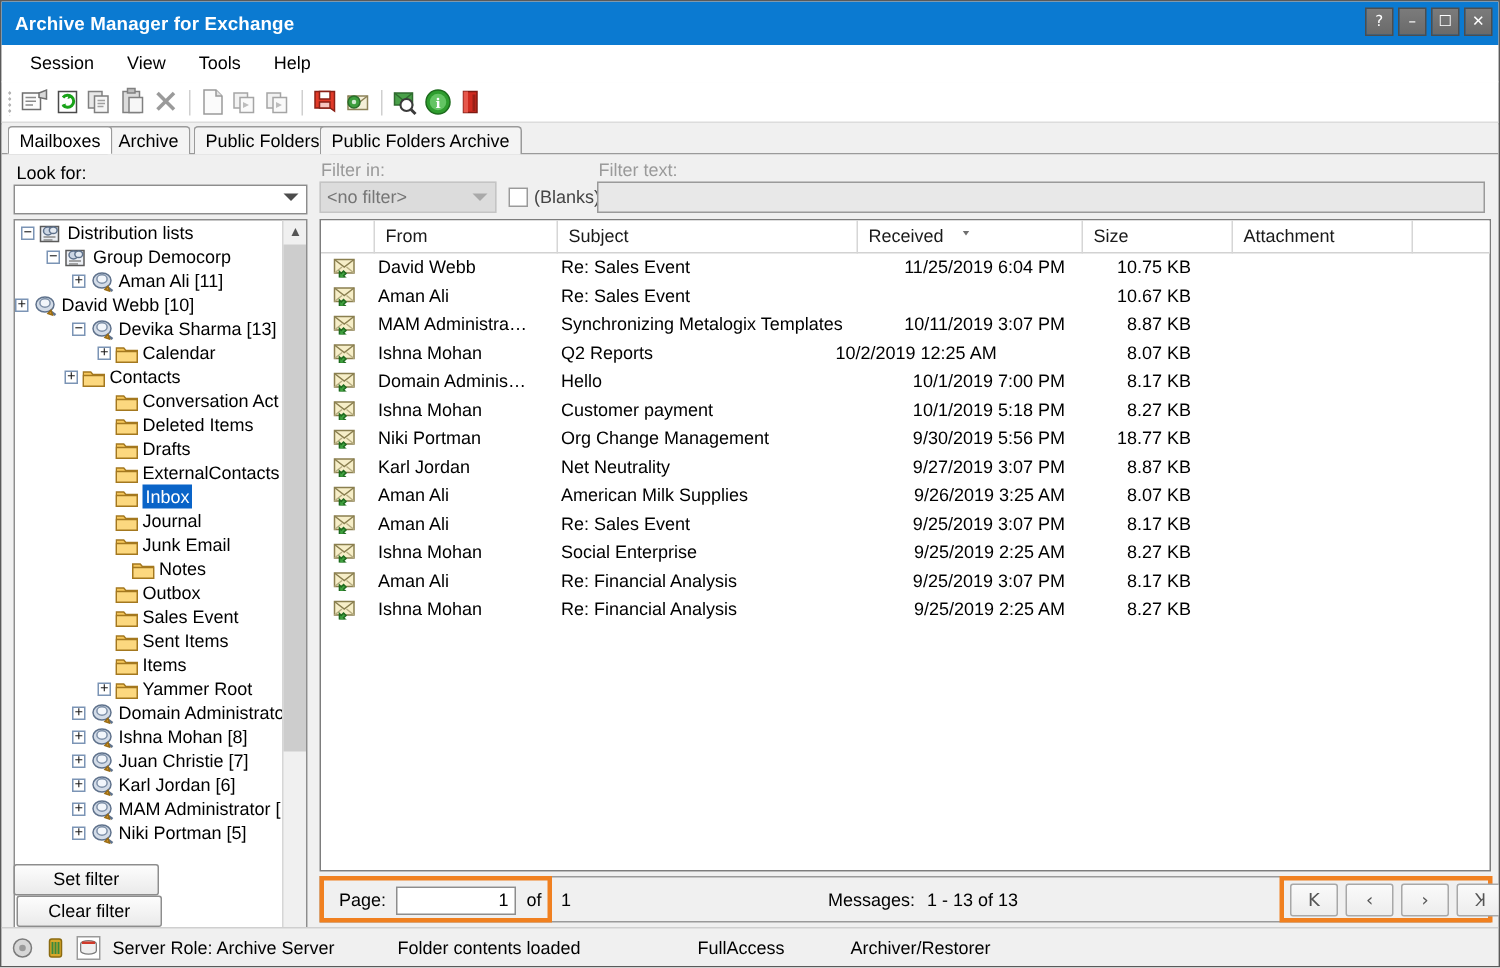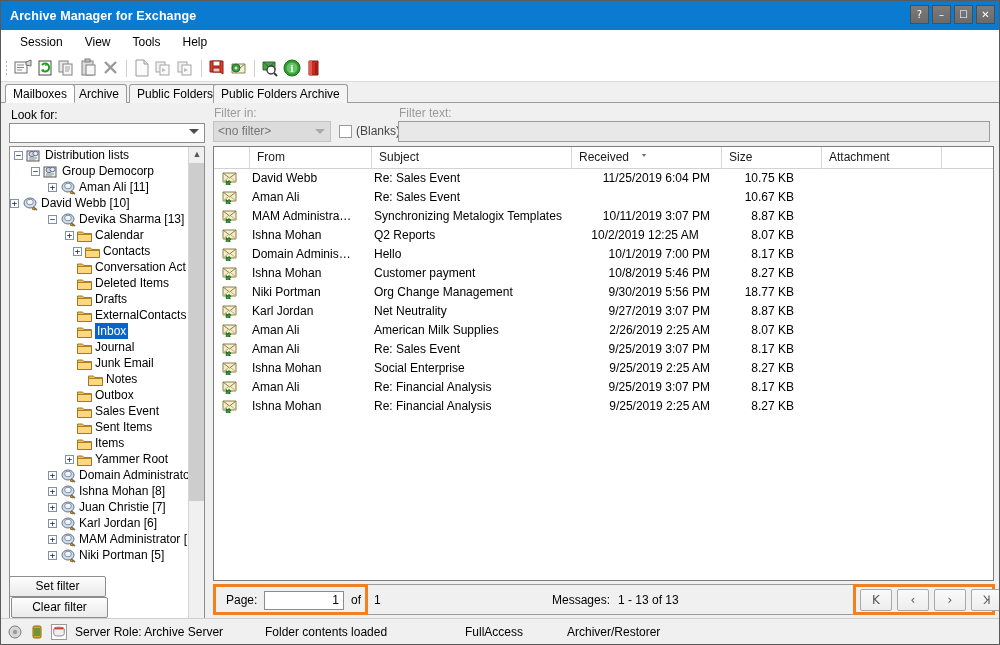--- a/index.html
+++ b/index.html
@@ -566,7 +566,7 @@
               </svg></span>
             <span class="gcell" style="left:38px;">Ishna Mohan</span>
             <span class="gcell" style="left:160px;">Q2 Reports</span>
-            <span class="gcell" style="left:362px;width:138px;text-align:center;">10/2/2019 12:25 AM</span>
+            <span class="gcell" style="left:343px;width:138px;text-align:left;">10/2/2019 12:25 AM</span>
             <span class="gcell" style="left:508px;width:72px;text-align:right;">8.07 KB</span>
             <span class="gcell" style="left:610px;"></span>
           </div>

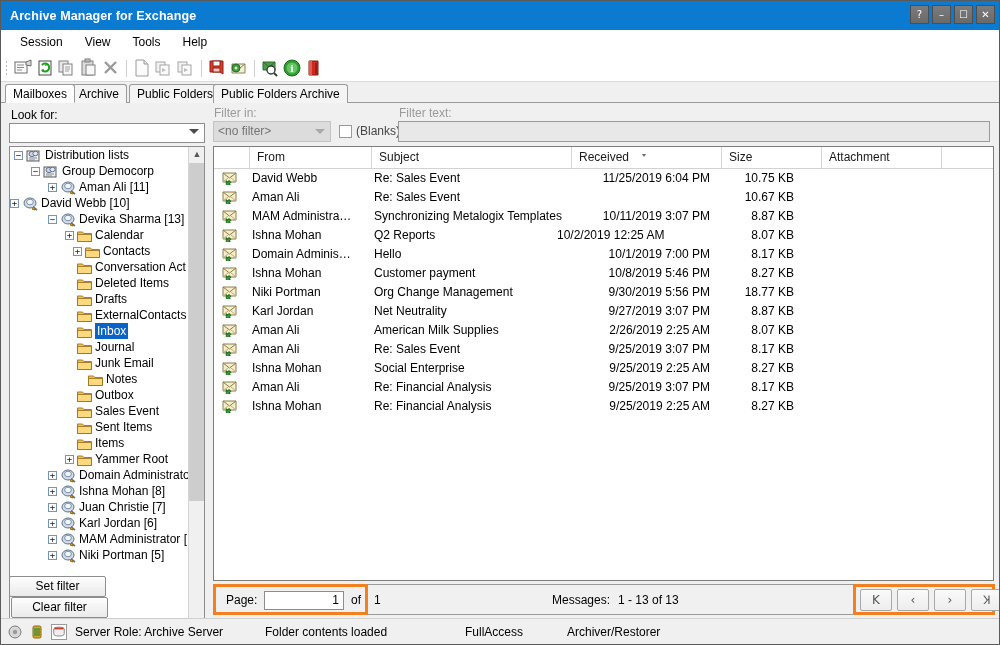--- a/index.html
+++ b/index.html
@@ -384,7 +384,7 @@
                 <path d="M0.5 2 h5 l1.4 1.6 h7.6 v7.9 h-14 z" fill="#f6c75c" stroke="#a4781f"></path>
                 <path d="M0.5 4.4 h14 v7.1 h-14 z" fill="#fcd87f" stroke="#a4781f"></path>
               </svg></span><span class="lbl">Calendar</span></div>
-          <div class="trow" style="padding-left: 63px;"><span class="exp">+</span><span class="ico folder-ico"><svg width="15" height="12" viewBox="0 0 15 12">
+          <div class="trow" style="padding-left: 33px;"><span class="exp">+</span><span class="ico folder-ico"><svg width="15" height="12" viewBox="0 0 15 12">
                 <path d="M0.5 2 h5 l1.4 1.6 h7.6 v7.9 h-14 z" fill="#f6c75c" stroke="#a4781f"></path>
                 <path d="M0.5 4.4 h14 v7.1 h-14 z" fill="#fcd87f" stroke="#a4781f"></path>
               </svg></span><span class="lbl">Contacts</span></div>

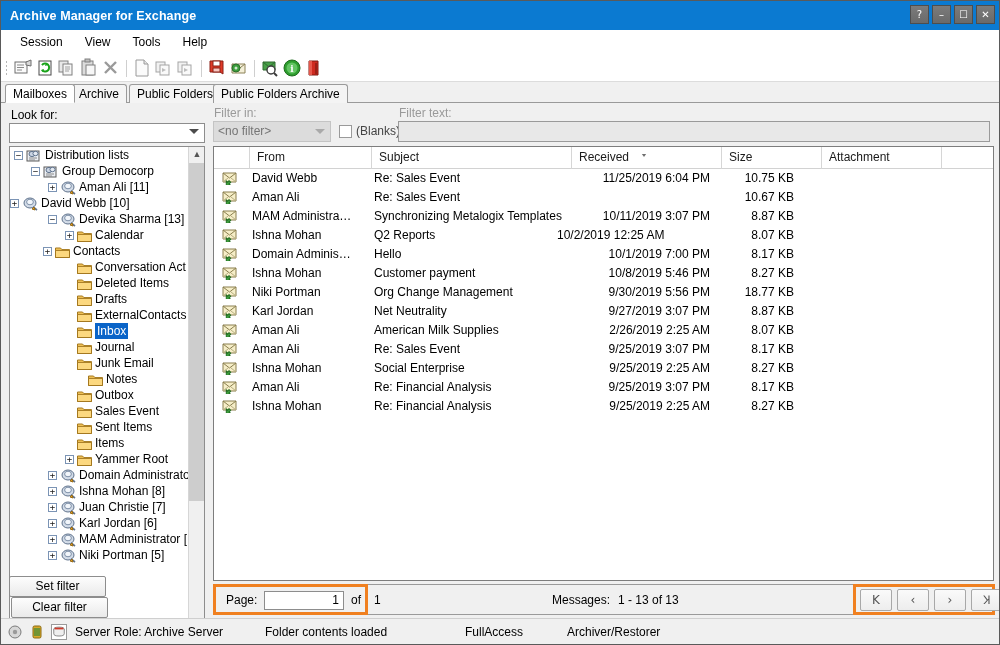--- a/index.html
+++ b/index.html
@@ -592,7 +592,7 @@
               </svg></span>
             <span class="gcell" style="left:38px;">Ishna Mohan</span>
             <span class="gcell" style="left:160px;">Customer payment</span>
-            <span class="gcell" style="left:358px;width:138px;text-align:right;">10/8/2019 5:46 PM</span>
+            <span class="gcell" style="left:358px;width:138px;text-align:right;">10/1/2019 5:18 PM</span>
             <span class="gcell" style="left:508px;width:72px;text-align:right;">8.27 KB</span>
             <span class="gcell" style="left:610px;"></span>
           </div>

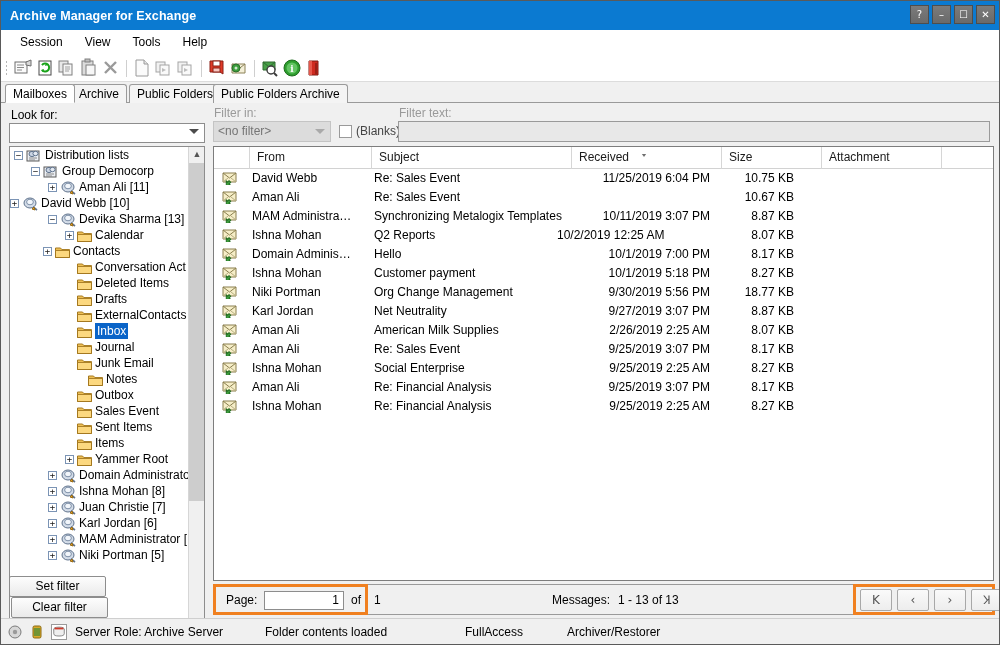--- a/index.html
+++ b/index.html
@@ -631,7 +631,7 @@
               </svg></span>
             <span class="gcell" style="left:38px;">Aman Ali</span>
             <span class="gcell" style="left:160px;">American Milk Supplies</span>
-            <span class="gcell" style="left:358px;width:138px;text-align:right;">2/26/2019 2:25 AM</span>
+            <span class="gcell" style="left:358px;width:138px;text-align:right;">9/26/2019 3:25 AM</span>
             <span class="gcell" style="left:508px;width:72px;text-align:right;">8.07 KB</span>
             <span class="gcell" style="left:610px;"></span>
           </div>

